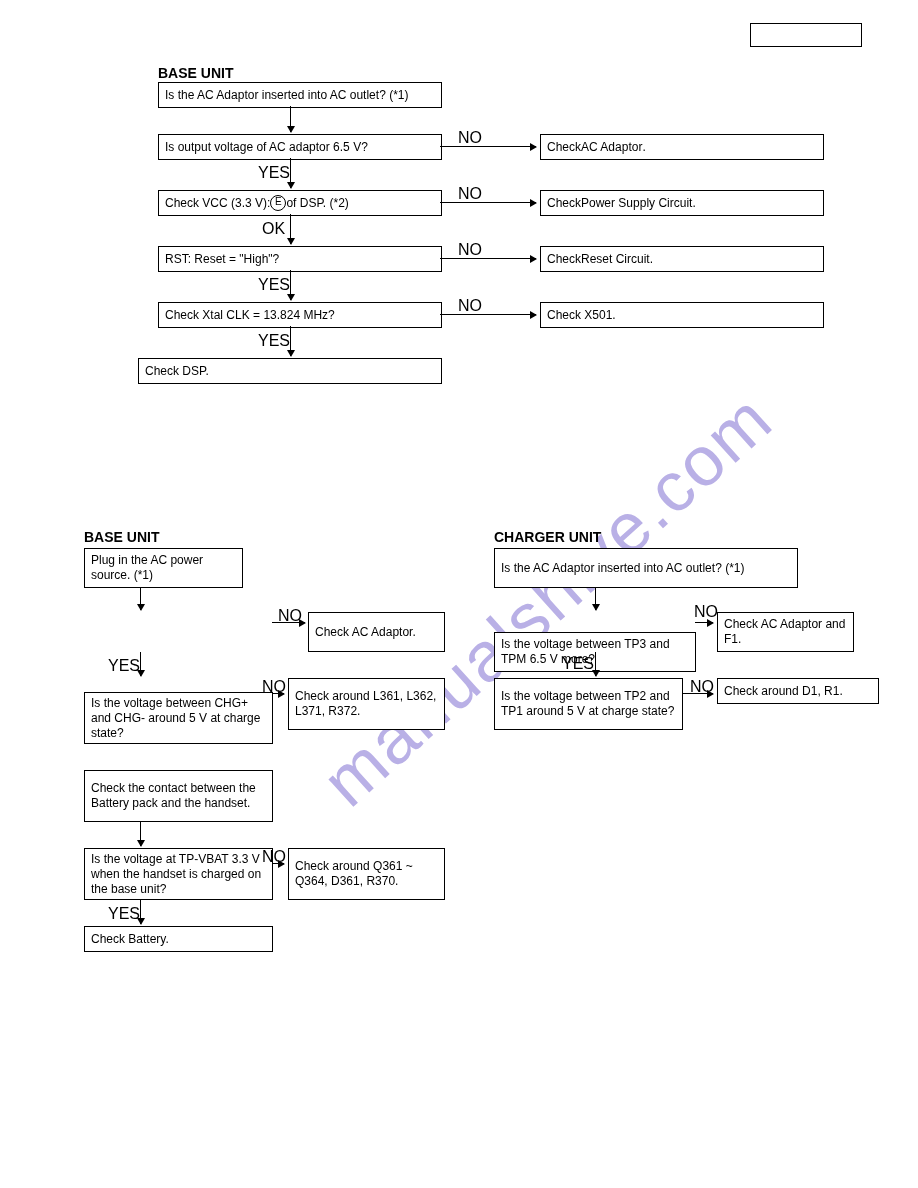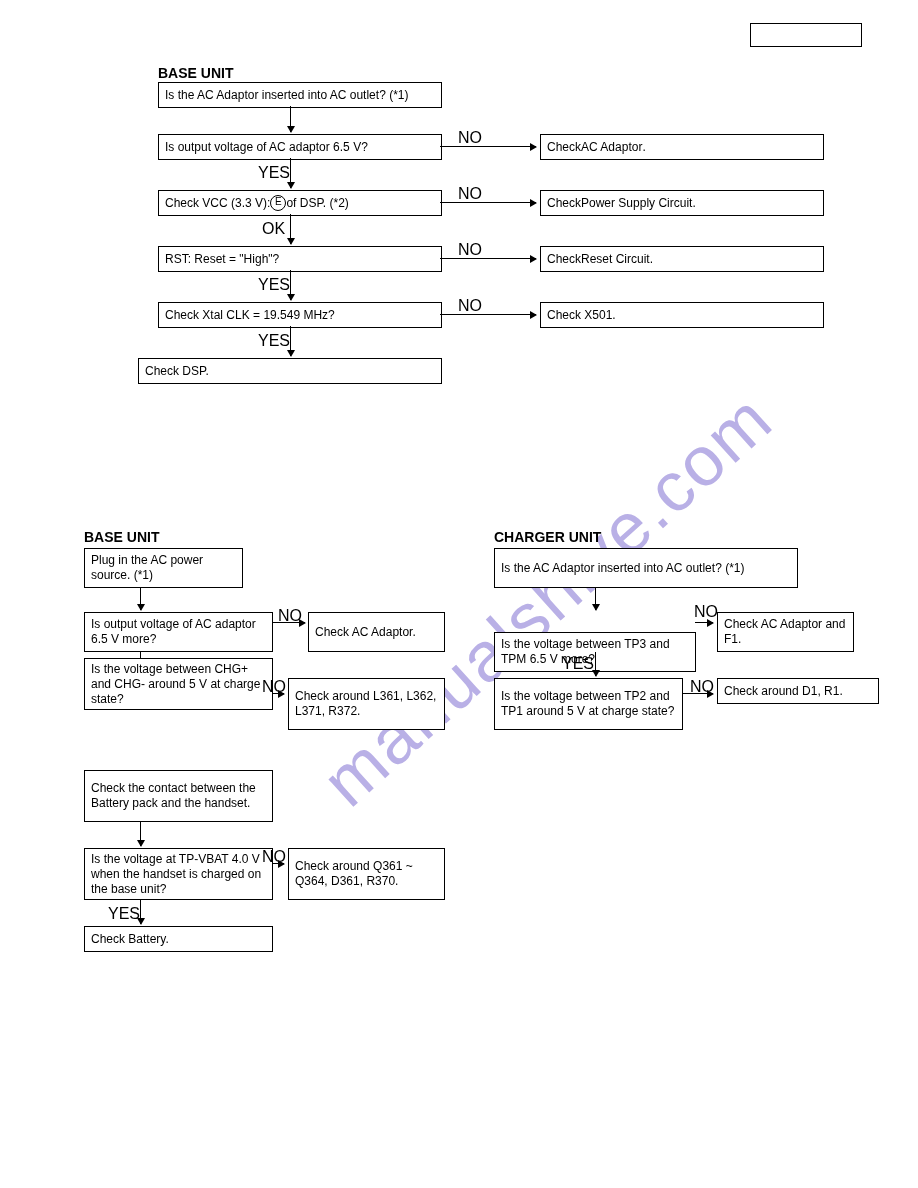--- a/index.html
+++ b/index.html
@@ -88,7 +88,7 @@
   <div class="label" style="left:258px;top:276px">YES</div>
 
   <div class="box" style="left:158px;top:302px;width:270px;height:16px">
-      <span>Check Xtal CLK = 19.549 MHz?</span>
+      <span>Check Xtal CLK = 13.824 MHz?</span>
     </div>
   <div class="arrowH" style="left:440px;top:314px;width:96px">
       <div class="head"></div>

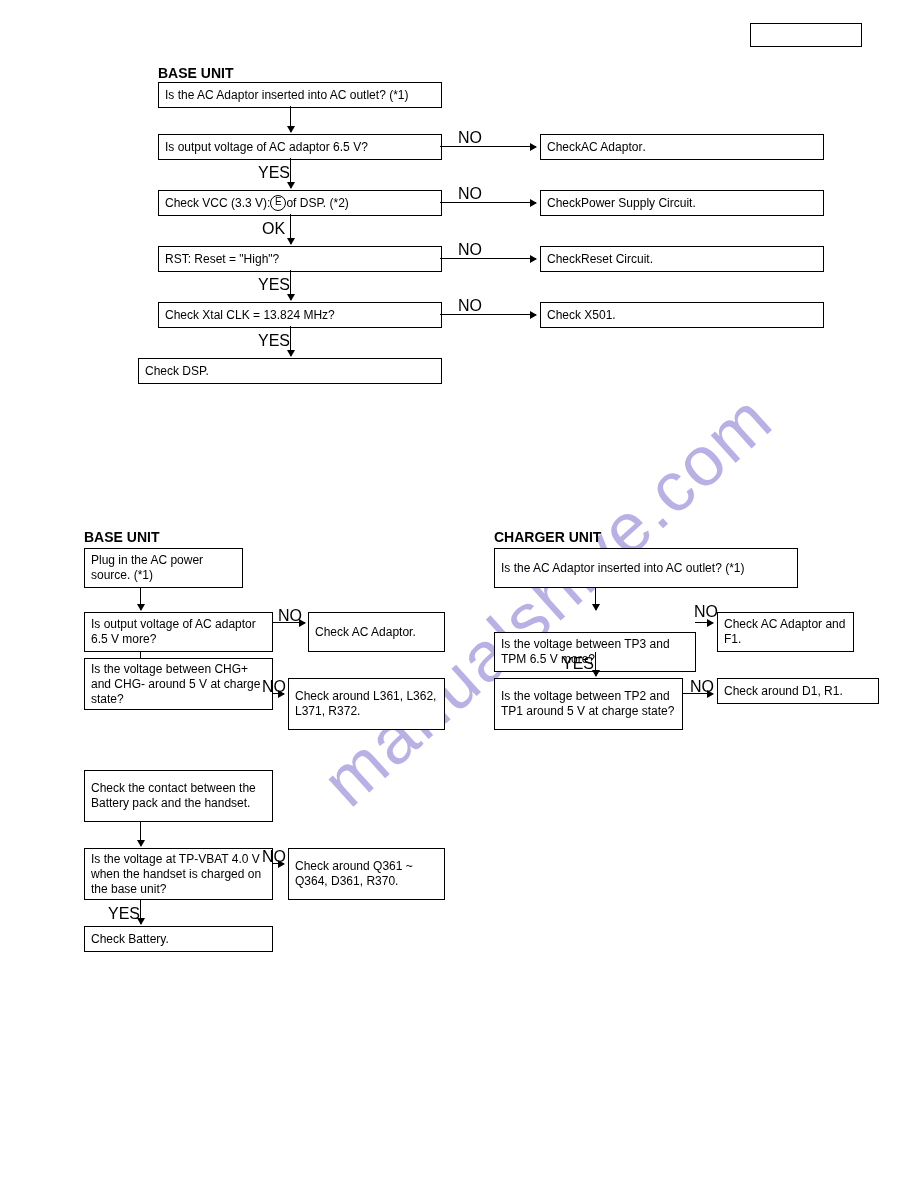--- a/index.html
+++ b/index.html
@@ -115,9 +115,6 @@
       <div class="head"></div>
     </div>
 
-  <div class="box" style="left:84px;top:612px;width:175px;height:30px">
-      <span>Is output voltage of AC adaptor 6.5 V more?</span>
-    </div>
   <div class="arrowH" style="left:272px;top:622px;width:33px">
       <div class="head"></div>
     </div>

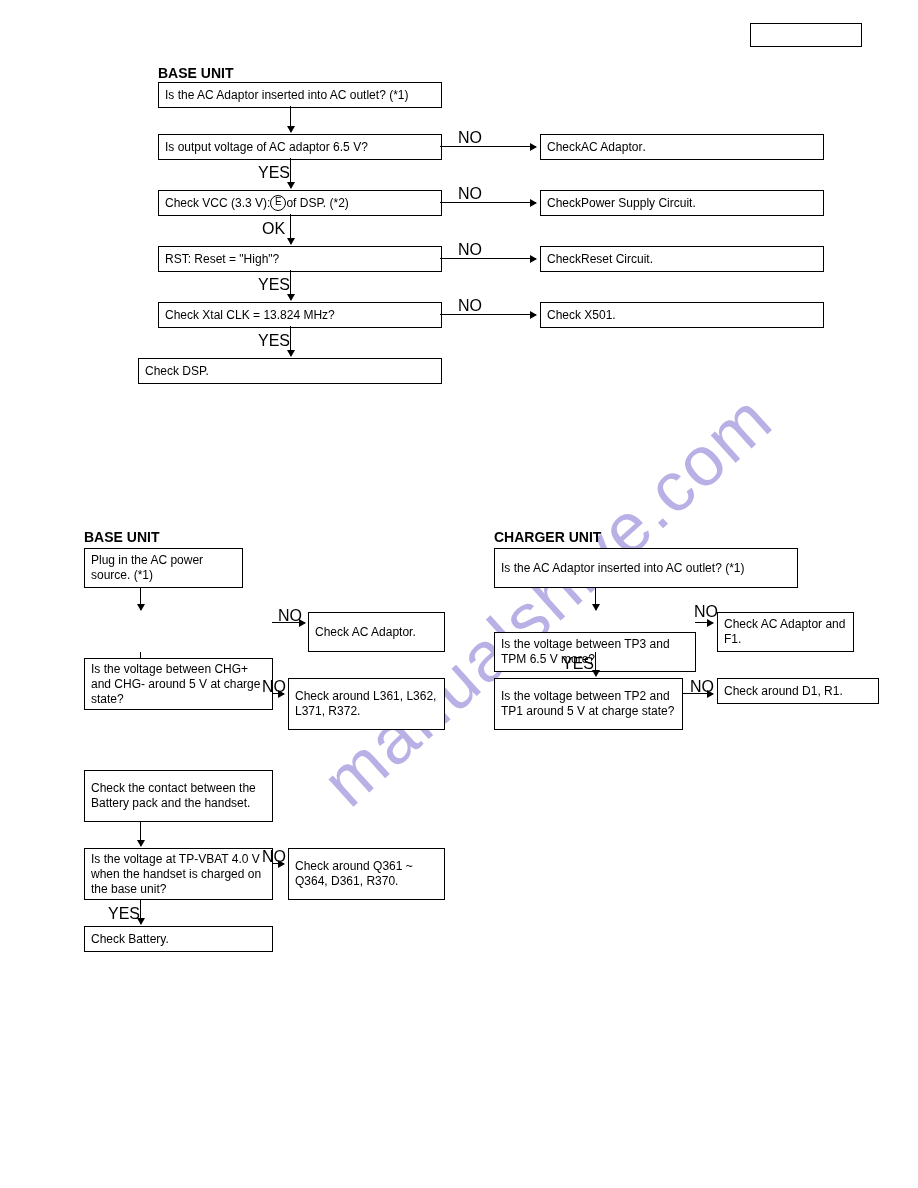--- a/index.html
+++ b/index.html
@@ -127,7 +127,7 @@
     </div>
   <div class="label" style="left:108px;top:657px">YES</div>
 
-  <div class="box" style="left:84px;top:658px;width:175px;height:42px">
+  <div class="box" style="left:84px;top:692px;width:175px;height:42px">
       <span>Is the voltage between CHG+ and CHG- around 5 V at charge state?</span>
     </div>
   <div class="arrowH" style="left:272px;top:693px;width:12px">

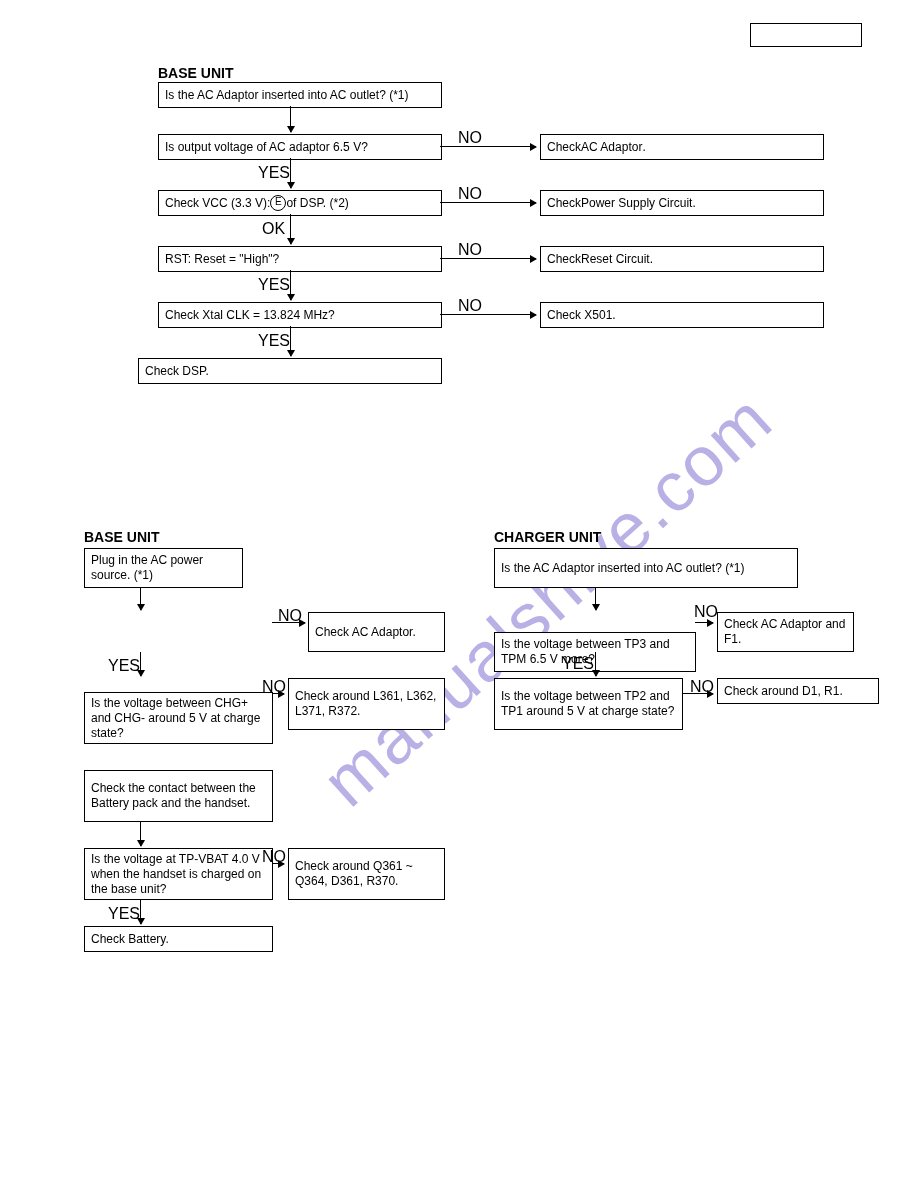--- a/index.html
+++ b/index.html
@@ -148,7 +148,7 @@
     </div>
 
   <div class="box" style="left:84px;top:848px;width:175px;height:42px">
-      <span>Is the voltage at TP-VBAT 4.0 V when the handset is charged on the base unit?</span>
+      <span>Is the voltage at TP-VBAT 3.3 V when the handset is charged on the base unit?</span>
     </div>
   <div class="arrowH" style="left:272px;top:863px;width:12px">
       <div class="head"></div>

